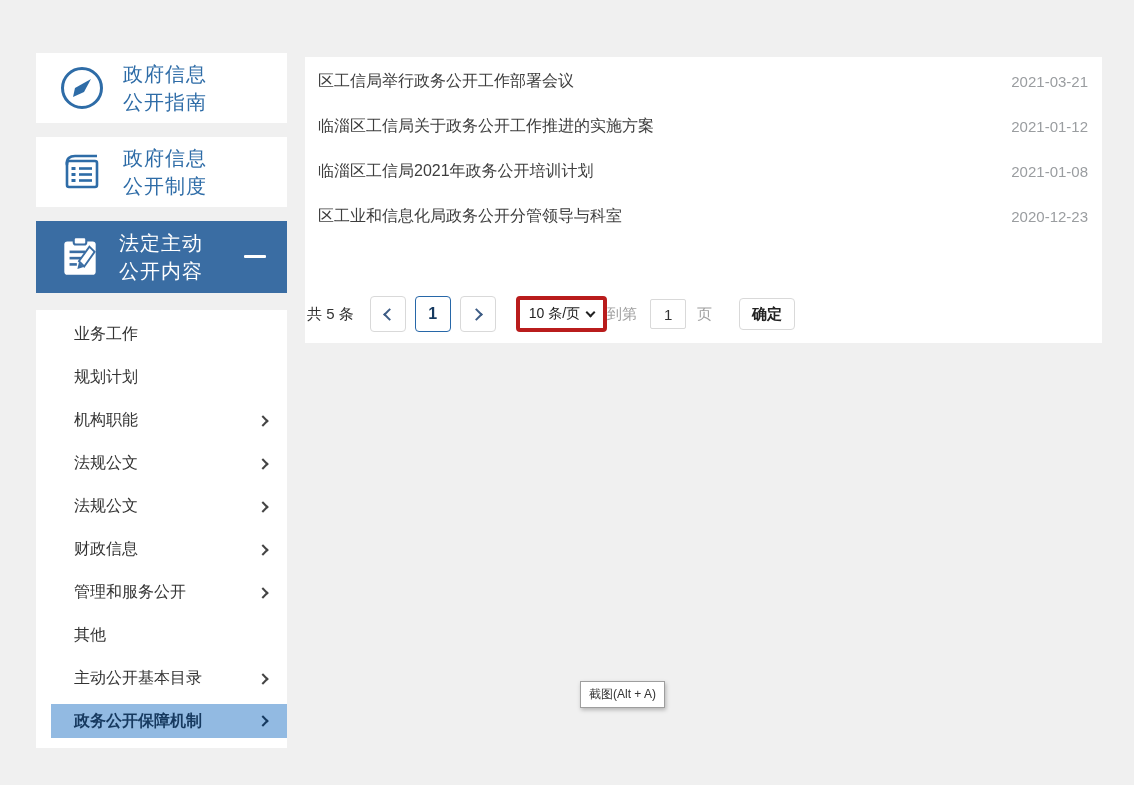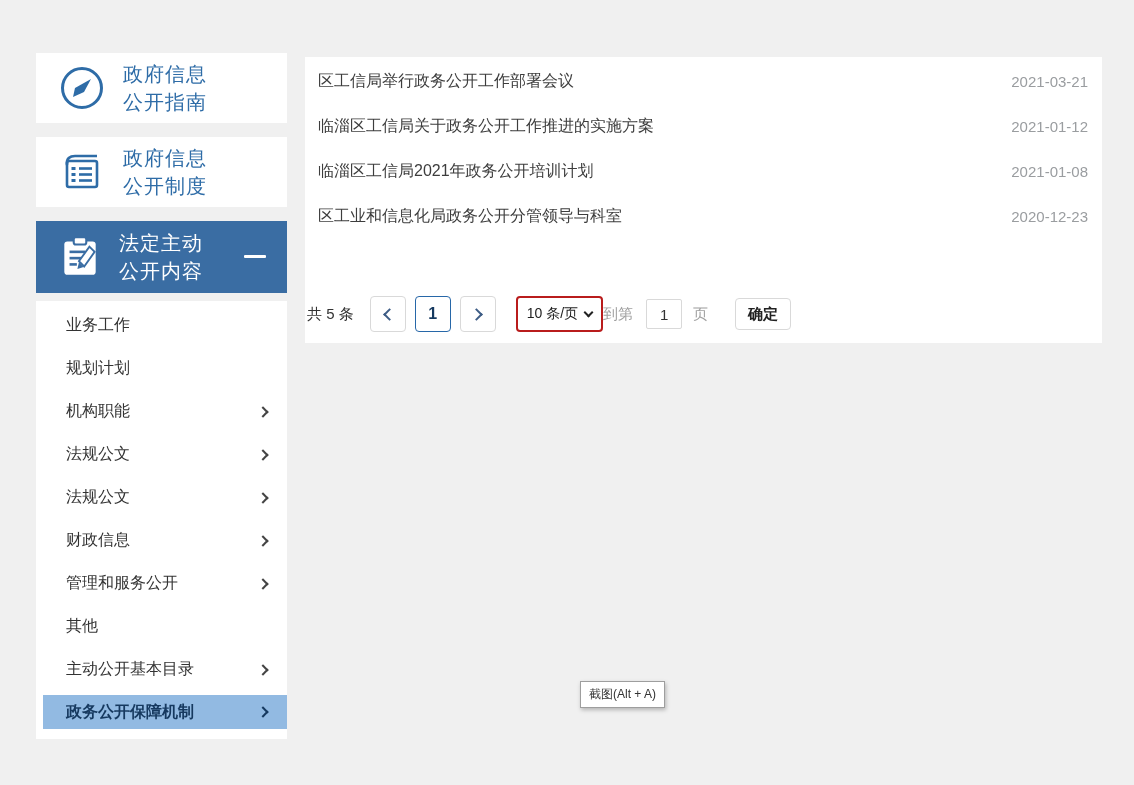--- a/index.html
+++ b/index.html
@@ -23,7 +23,7 @@
   .side-card .card-label { margin-left:16px; font-size:20px; line-height:28px; color:#2e6ca7; letter-spacing:1px; }
 
   .active-card {
-    background:#3a6da3; height:72px; margin-bottom:8px;
+    background:#3a6da3; height:72px; margin-bottom:17px;
     display:flex; align-items:center; padding-left:21px; position:relative;
   }
   .active-card .card-label { margin-left:16px; font-size:20px; line-height:28px; color:#ffffff; letter-spacing:1px; }

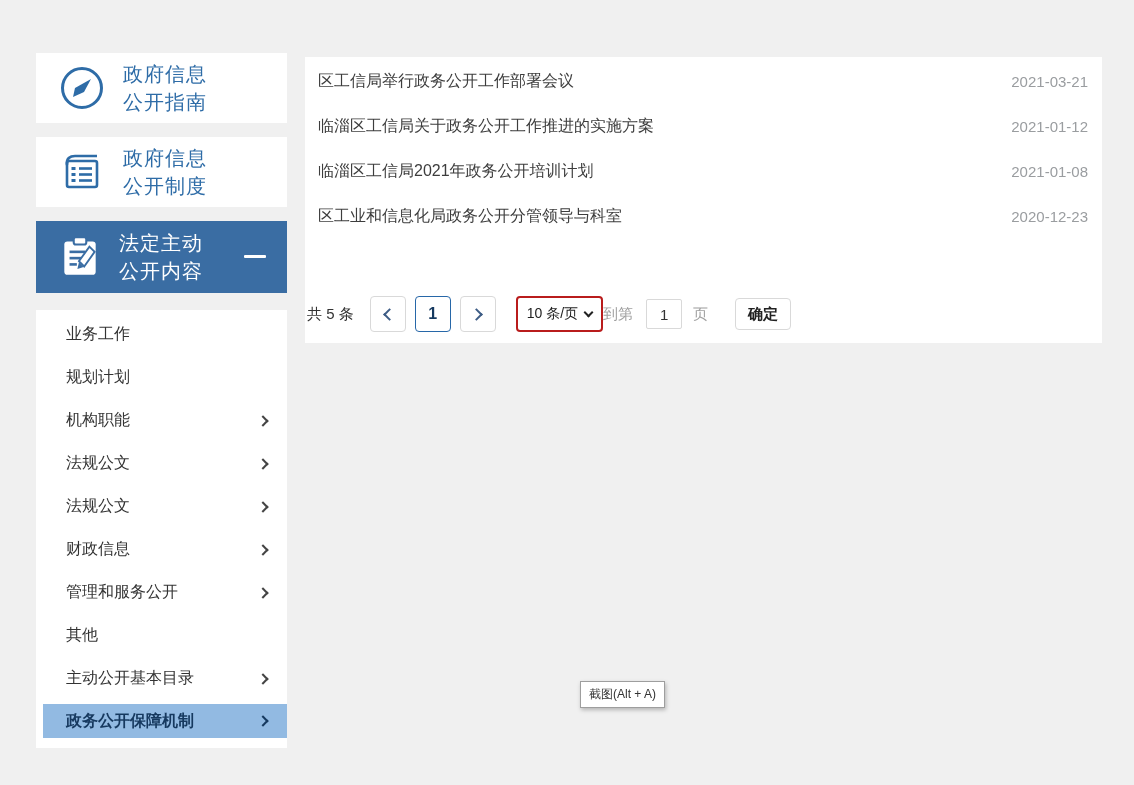--- a/index.html
+++ b/index.html
@@ -68,7 +68,7 @@
   .chev-r { width:9px; height:9px; border-top:2px solid #3d5c85; border-right:2px solid #3d5c85; transform:rotate(45deg); margin-right:3px; }
   .size-select {
     margin-left:20px; height:36px; min-width:70px; padding:0 9px;
-    border:2px solid #b91c1c; border-radius:4px; background:#fff;
+    border:4px solid #b91c1c; border-radius:4px; background:#fff;
     display:flex; align-items:center; gap:7px; cursor:pointer;
   }
   .size-select .sel-text { font-size:14px; color:#222; white-space:nowrap; }

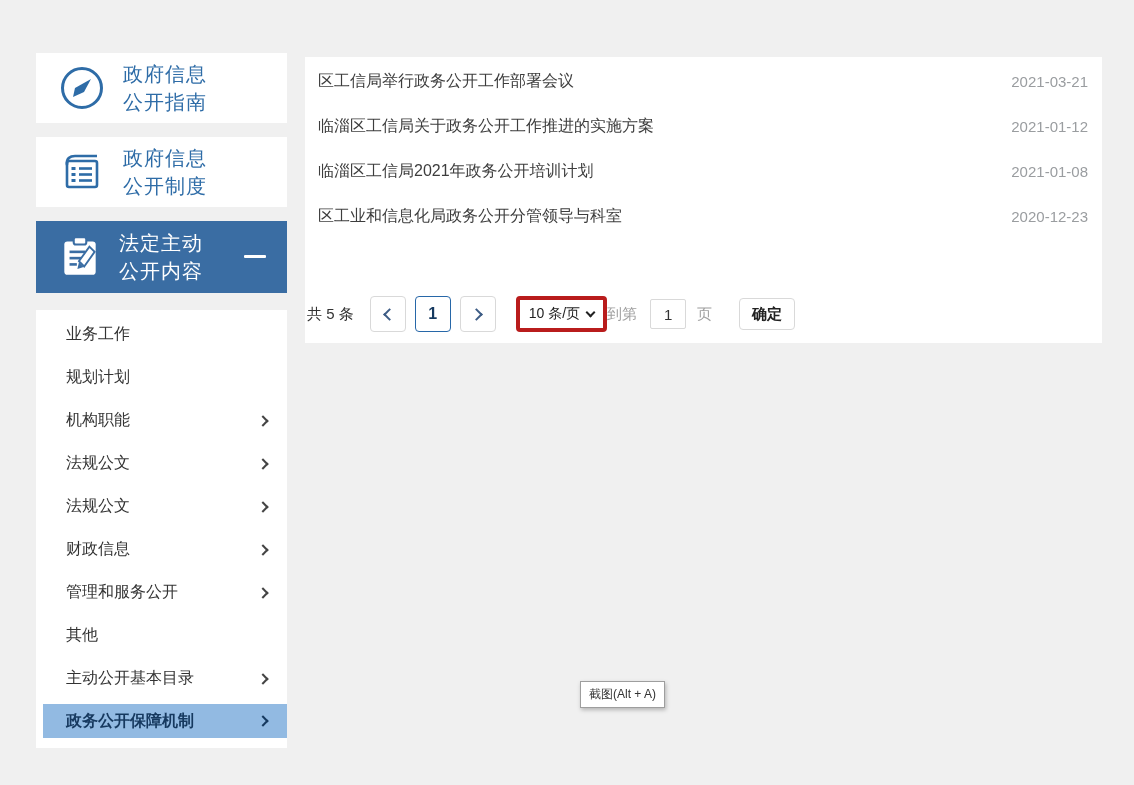--- a/index.html
+++ b/index.html
@@ -29,7 +29,7 @@
   .active-card .card-label { margin-left:16px; font-size:20px; line-height:28px; color:#ffffff; letter-spacing:1px; }
   .minus-bar { position:absolute; right:21px; top:34px; width:22px; height:3px; background:#ffffff; border-radius:1px; }
 
-  .menu { background:#ffffff; padding:3px 0 2px 0; }
+  .menu { background:#ffffff; padding:3px 0 2px 8px; }
   .menu-item {
     height:43px; display:flex; align-items:center; justify-content:space-between;
     padding:0 20px 0 30px; font-size:16px; color:#333333; cursor:pointer;

